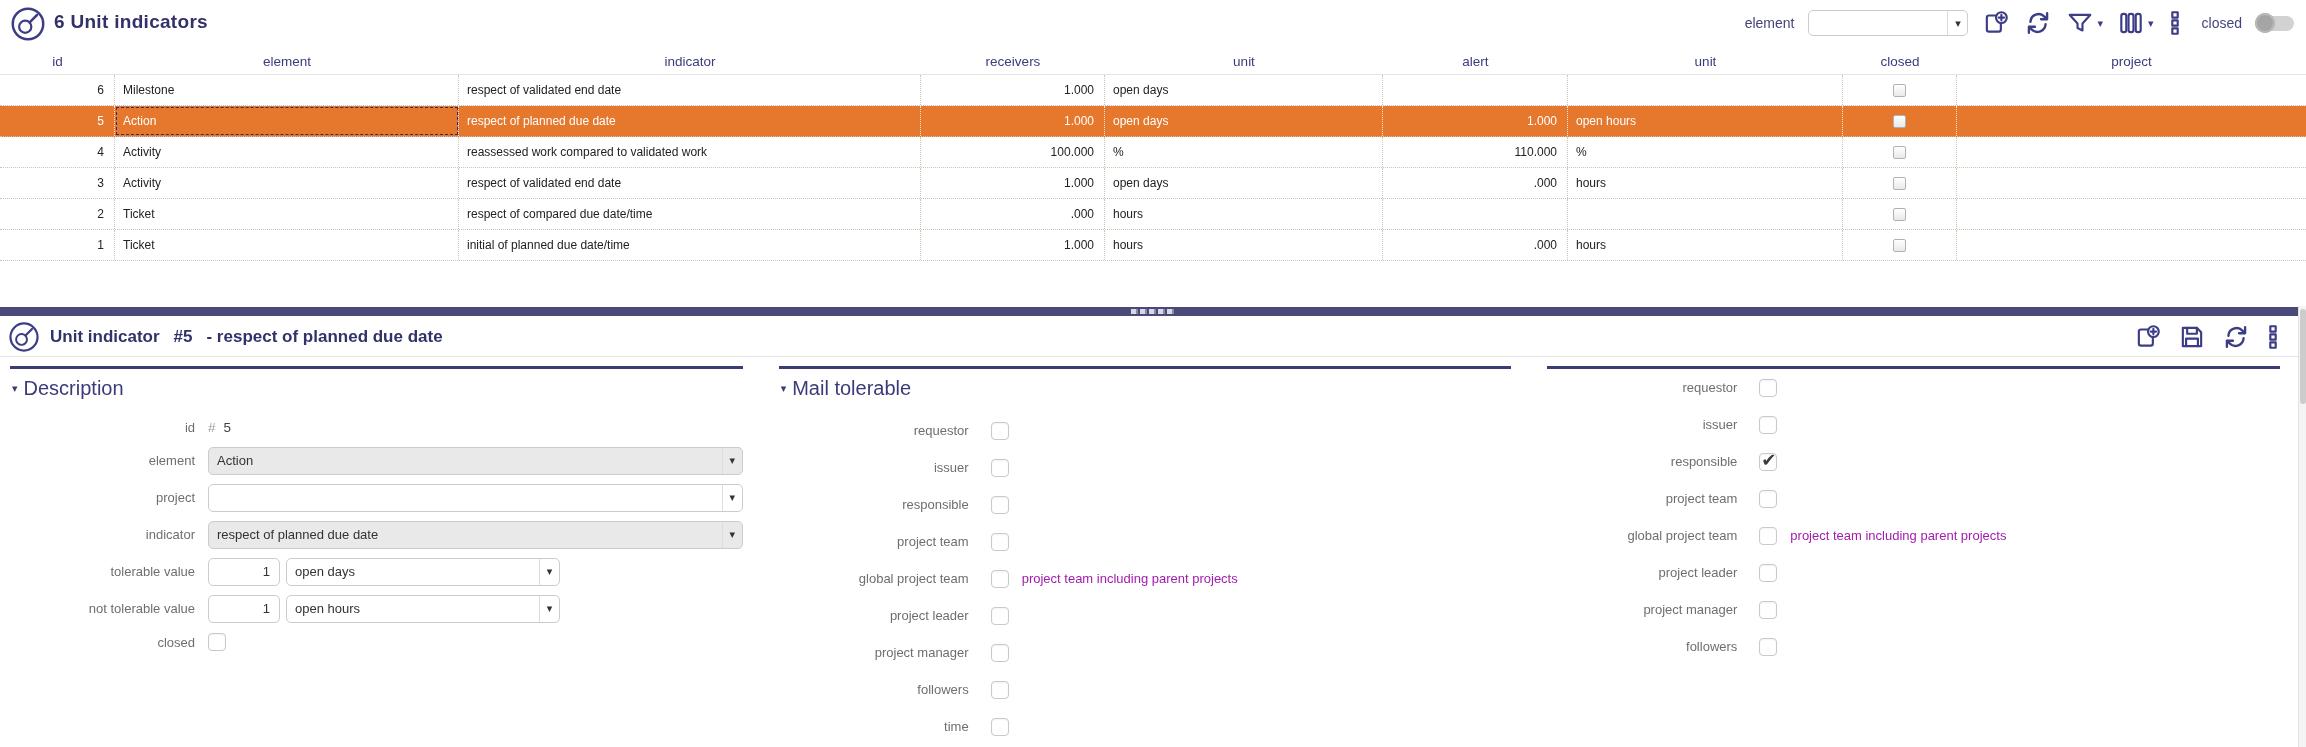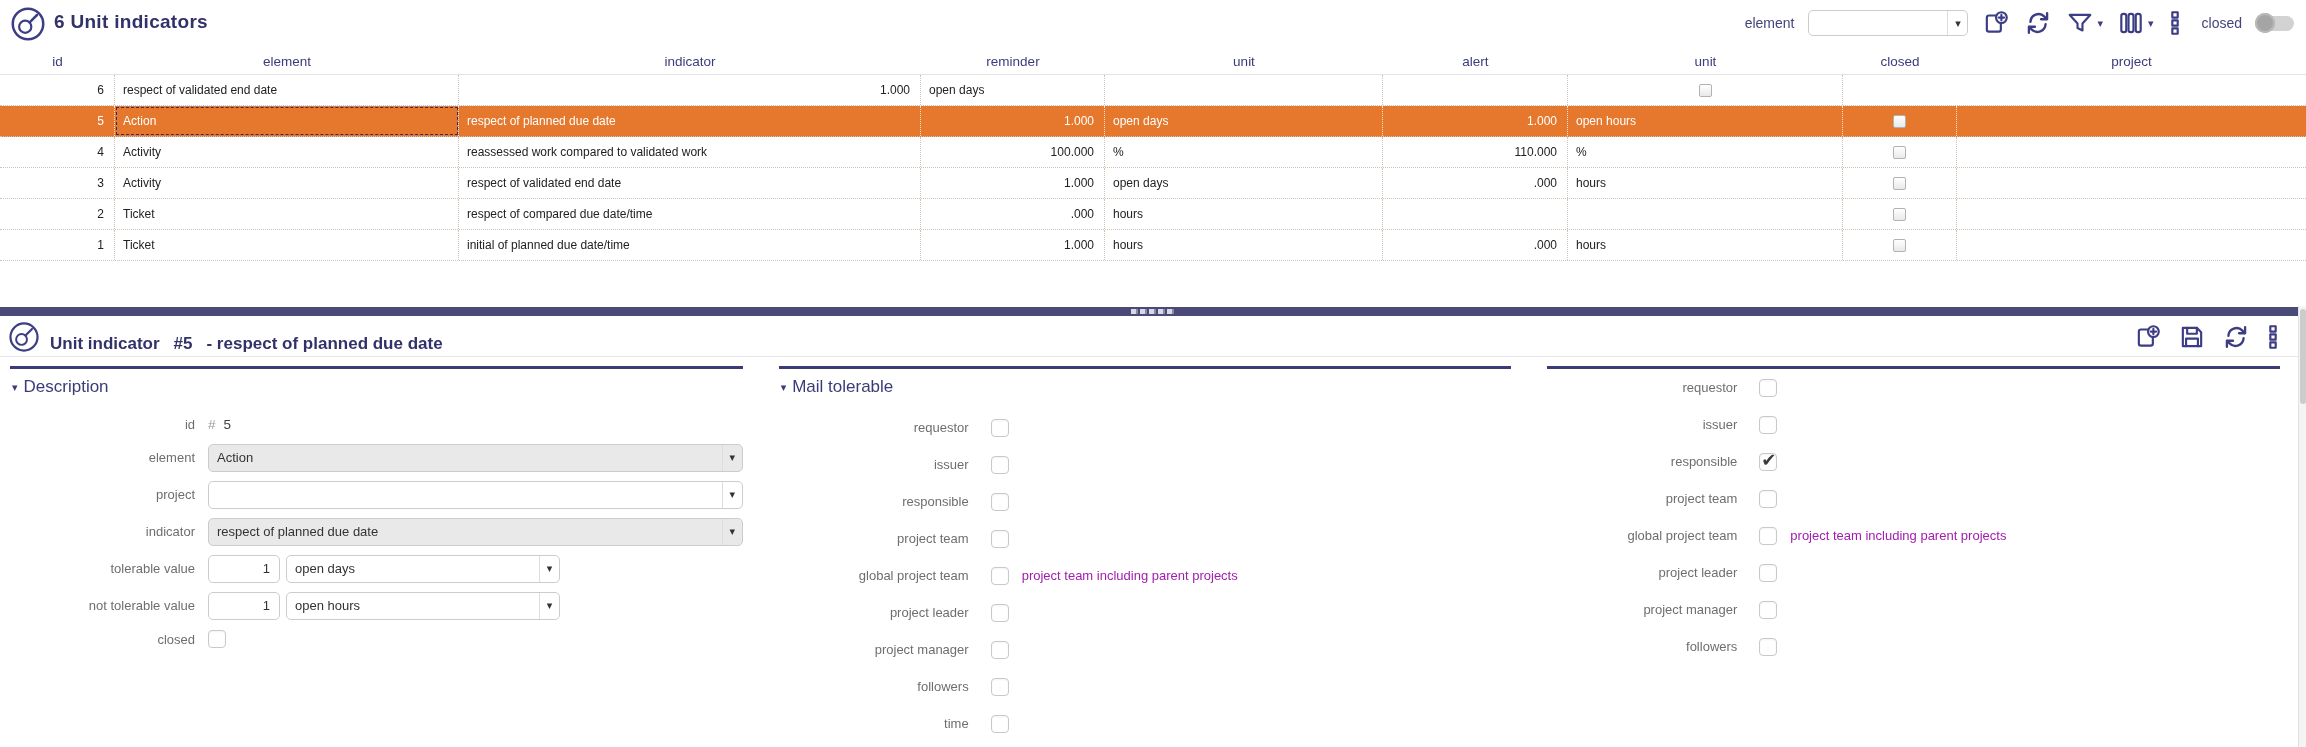--- a/index.html
+++ b/index.html
@@ -146,7 +146,7 @@
       <span class="hc">id</span>
       <span class="hc">element</span>
       <span class="hc">indicator</span>
-      <span class="hc">reminder</span>
+      <span class="hc">receivers</span>
       <span class="hc">unit</span>
       <span class="hc">alert</span>
       <span class="hc">unit</span>

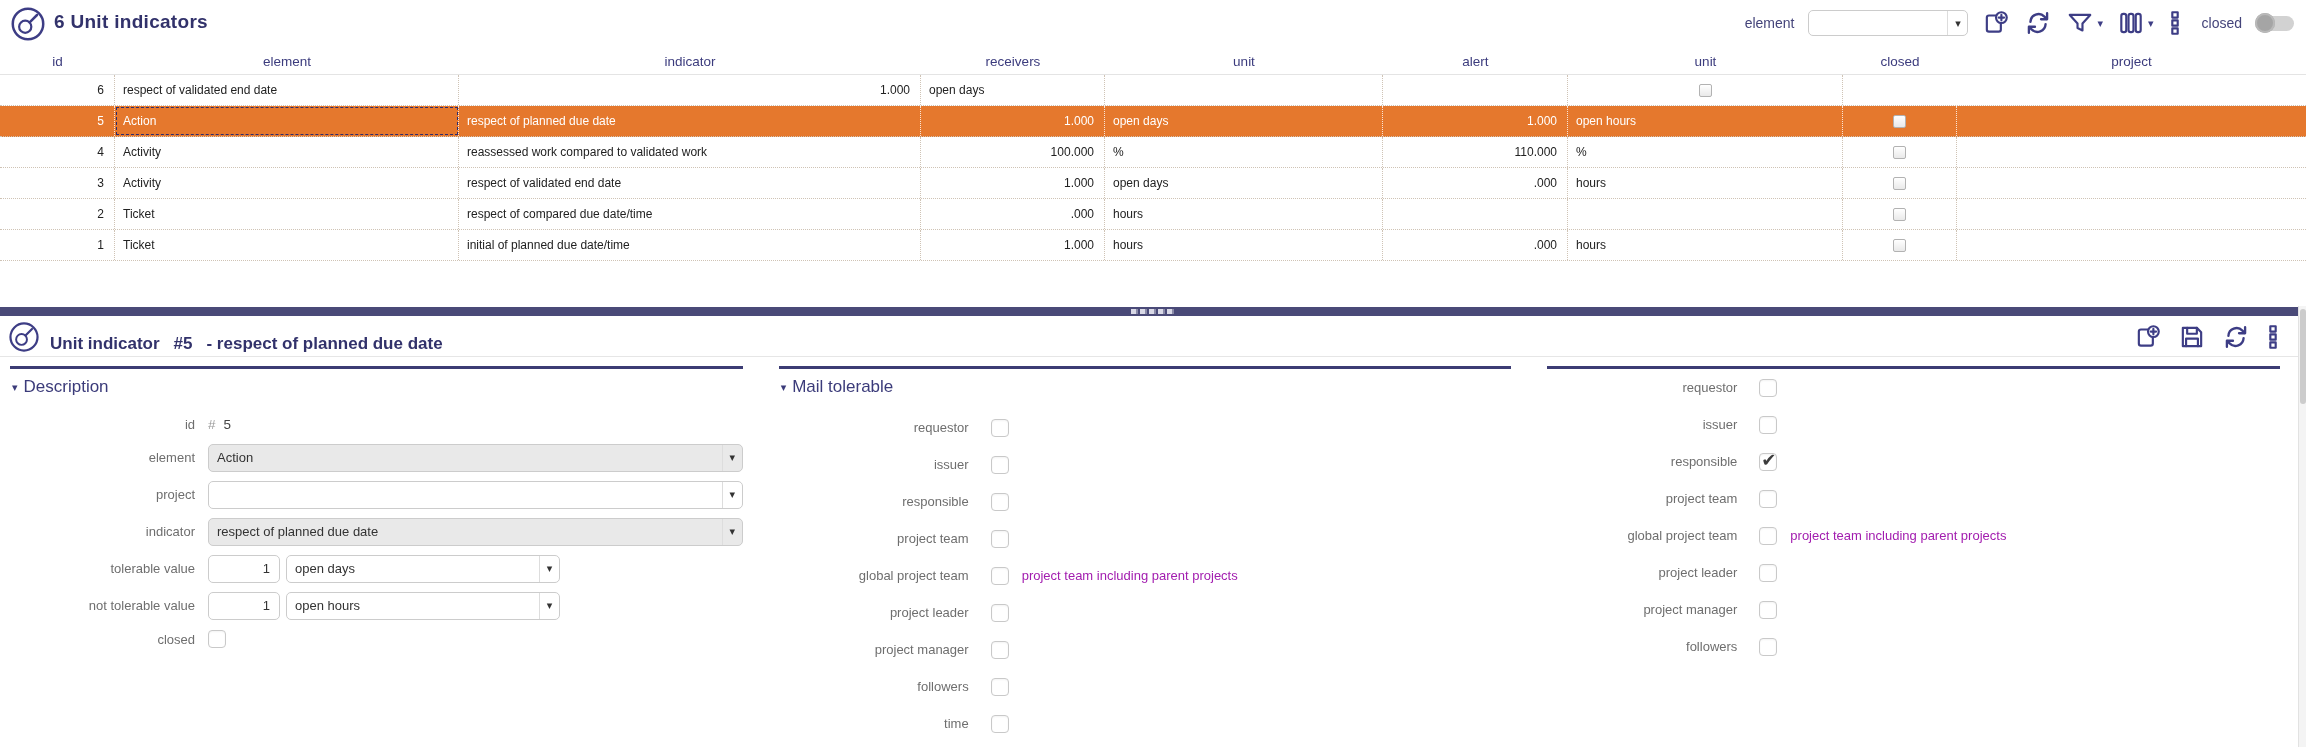--- a/index.html
+++ b/index.html
@@ -156,6 +156,7 @@
     <div>
         <div class="t-row">
       <span class="c num">6</span>
+      <span class="c cell-element">Milestone</span>
       <span class="c">respect of validated end date</span>
       <span class="c num">1.000</span>
       <span class="c">open days</span>

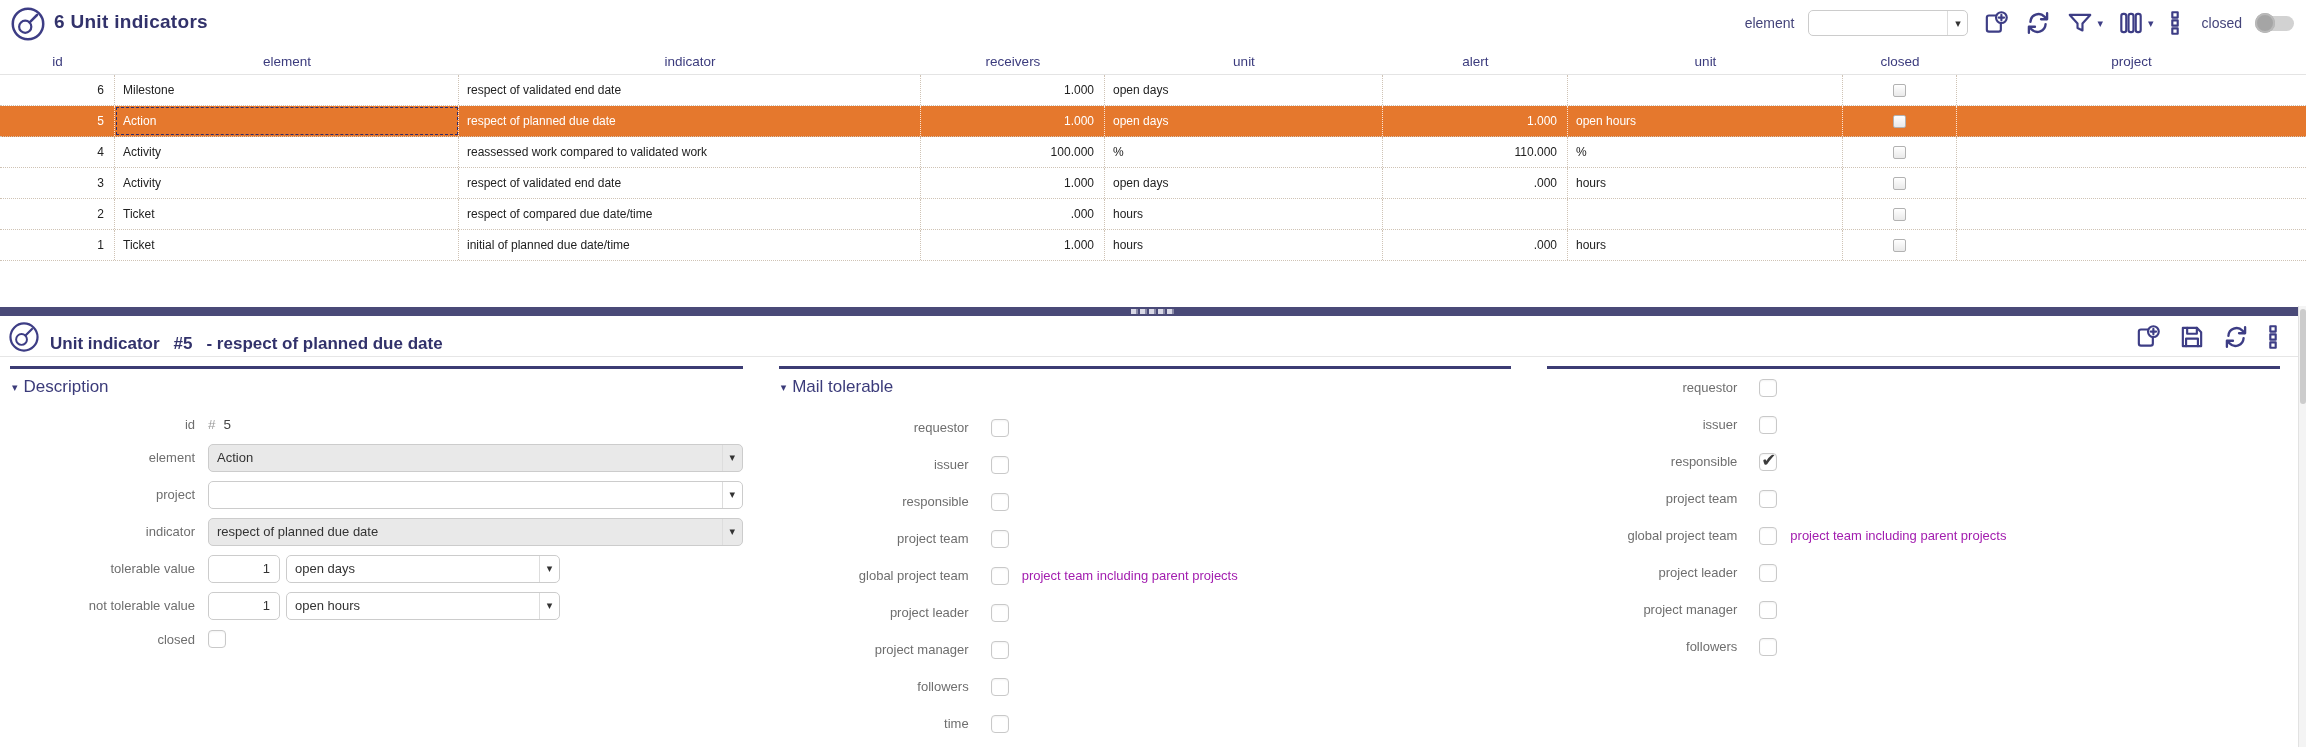--- a/index.html
+++ b/index.html
@@ -47,7 +47,7 @@
 
   
   .detail-head { position:relative; height:41px; border-bottom:1px solid #e6e6e6; }
-  .detail-title { position:absolute; left:50px; top:18px; font-size:17px; font-weight:bold; color:#32326b; }
+  .detail-title { position:absolute; left:50px; top:11px; font-size:17px; font-weight:bold; color:#32326b; }
   .detail-title .sp { display:inline-block; width:14px; }
   .detail-icons { position:absolute; right:26px; top:7px; display:flex; gap:16px; align-items:center; }
   .columns3 { display:grid; grid-template-columns:1fr 1fr 1fr; }

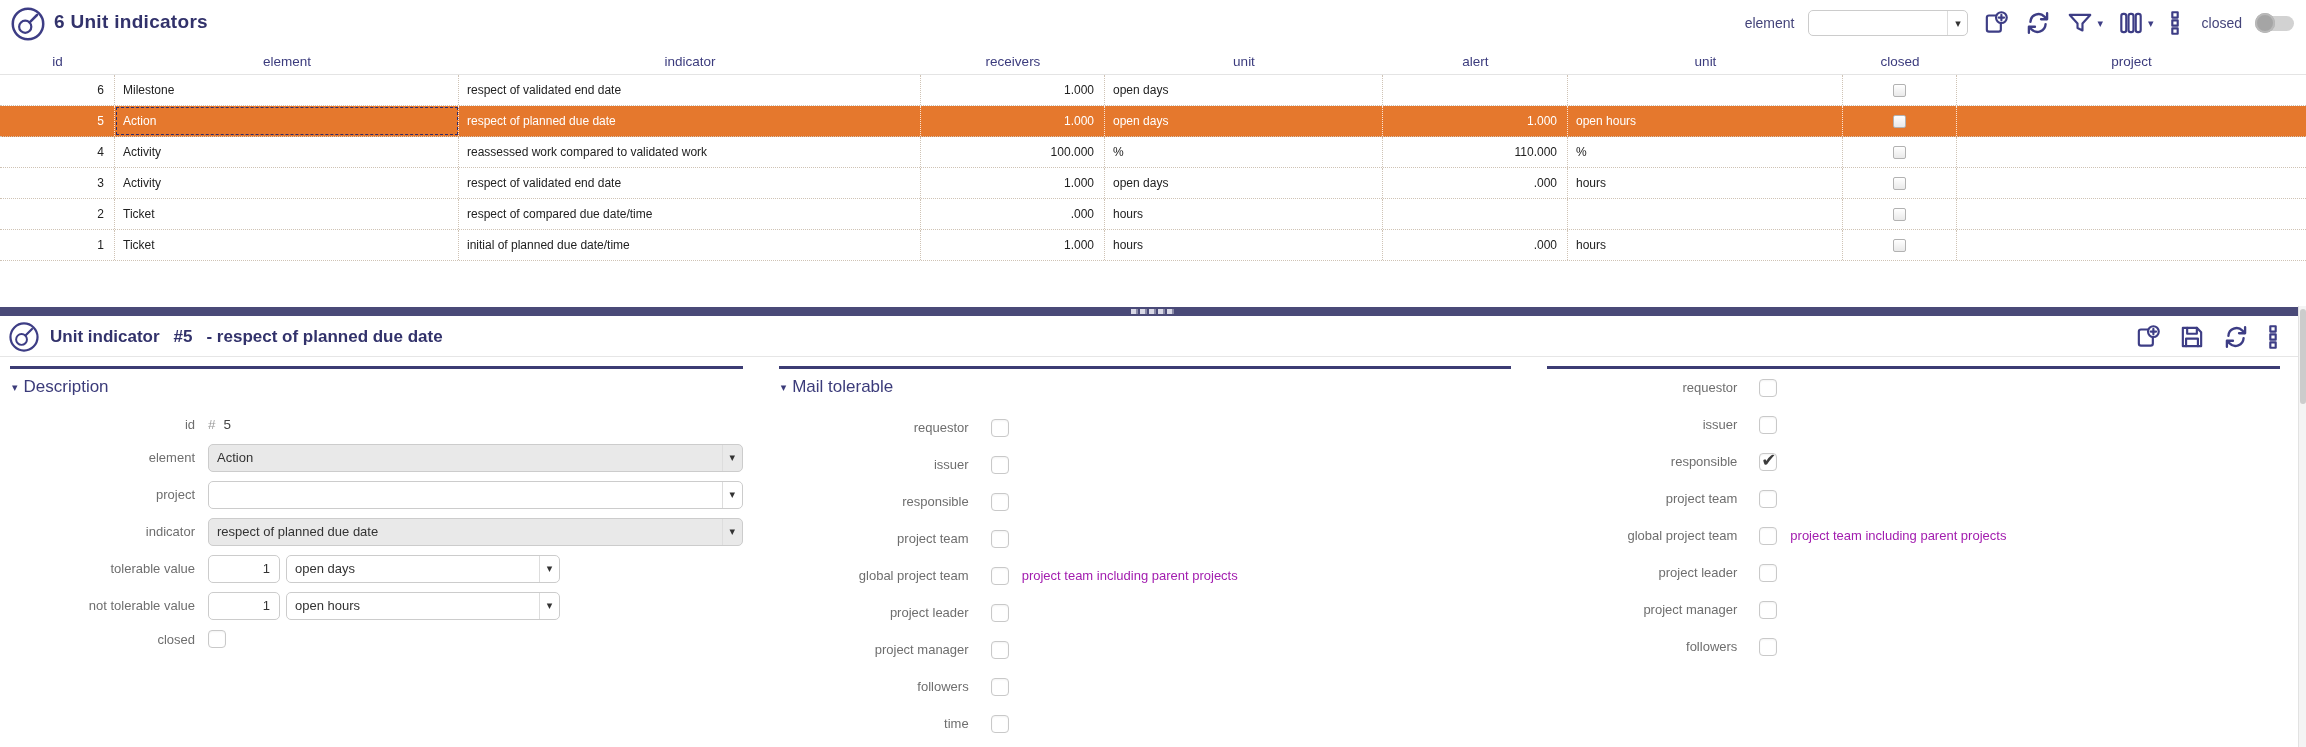--- a/index.html
+++ b/index.html
@@ -52,7 +52,7 @@
   .detail-icons { position:absolute; right:26px; top:7px; display:flex; gap:16px; align-items:center; }
   .columns3 { display:grid; grid-template-columns:1fr 1fr 1fr; }
   .section { margin:9px 26px 0 10px; border-top:3px solid #3c3c74; }
-  .sec-title { display:flex; align-items:center; gap:6px; padding:8px 0 12px 2px; font-size:17px; color:#3b3b7a; cursor:pointer; }
+  .sec-title { display:flex; align-items:center; gap:6px; padding:8px 0 12px 2px; font-size:20px; color:#3b3b7a; cursor:pointer; }
   .sec-title::before { content:"▾"; font-size:11px; color:#3b3b7a; }
 
   .frm-row { display:grid; grid-template-columns:185px 1fr; column-gap:13px; align-items:center; min-height:37px; }

